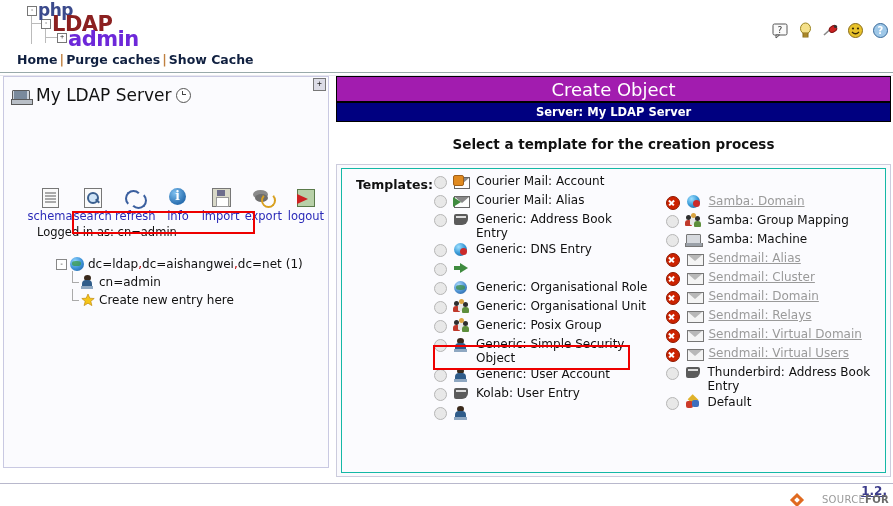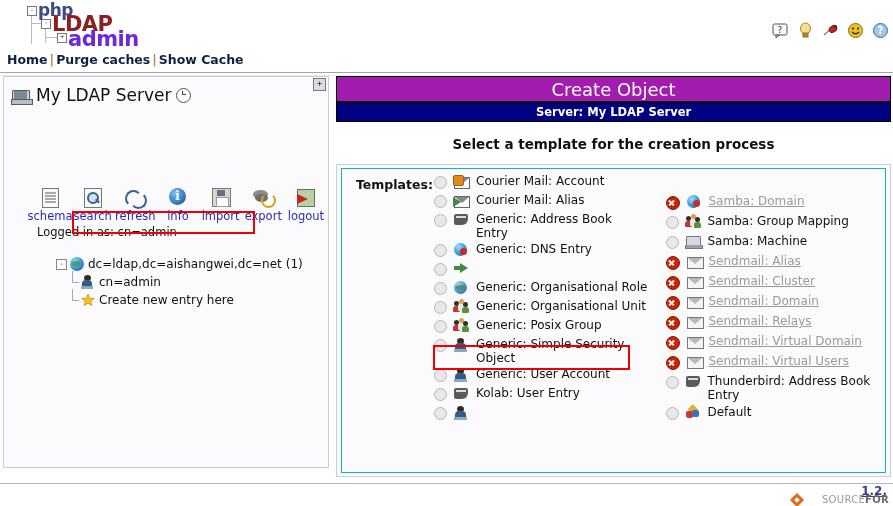--- a/index.html
+++ b/index.html
@@ -34,7 +34,7 @@
 
   
   .navbar { position: absolute; left: 0; top: 52px; width: 764px; height: 21px;
-            font-size: 12.5px; font-weight: bold; color: #1a1a4a; padding-left: 7px; box-sizing: border-box; }
+            font-size: 12.5px; font-weight: bold; color: #1a1a4a; padding-left: 17px; box-sizing: border-box; }
   .navbar a { color: #102040; text-decoration: none; }
   .navsep { color: #c08040; padding: 0 2px; }
   .navrule { position: absolute; left: 0; top: 72px; width: 893px; height: 2px;

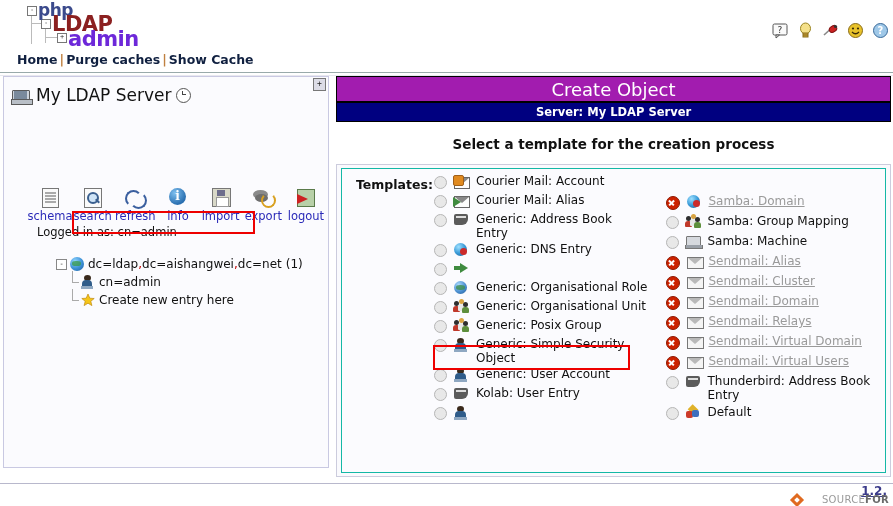--- a/index.html
+++ b/index.html
@@ -102,7 +102,7 @@
   .tmpl-label { position: absolute; left: 14px; top: 8px; font-size: 12.5px; font-weight: bold; color: #111; }
 
   .cols { position: absolute; left: 92px; top: 5px; right: 6px; display: flex; gap: 18px; }
-  .col { display: flex; flex-direction: column; justify-content: space-between; }
+  .col { display: flex; flex-direction: column; }
   .col-left { width: 215px; }
   .col-right { width: 215px; margin-top: 20px; }
 

